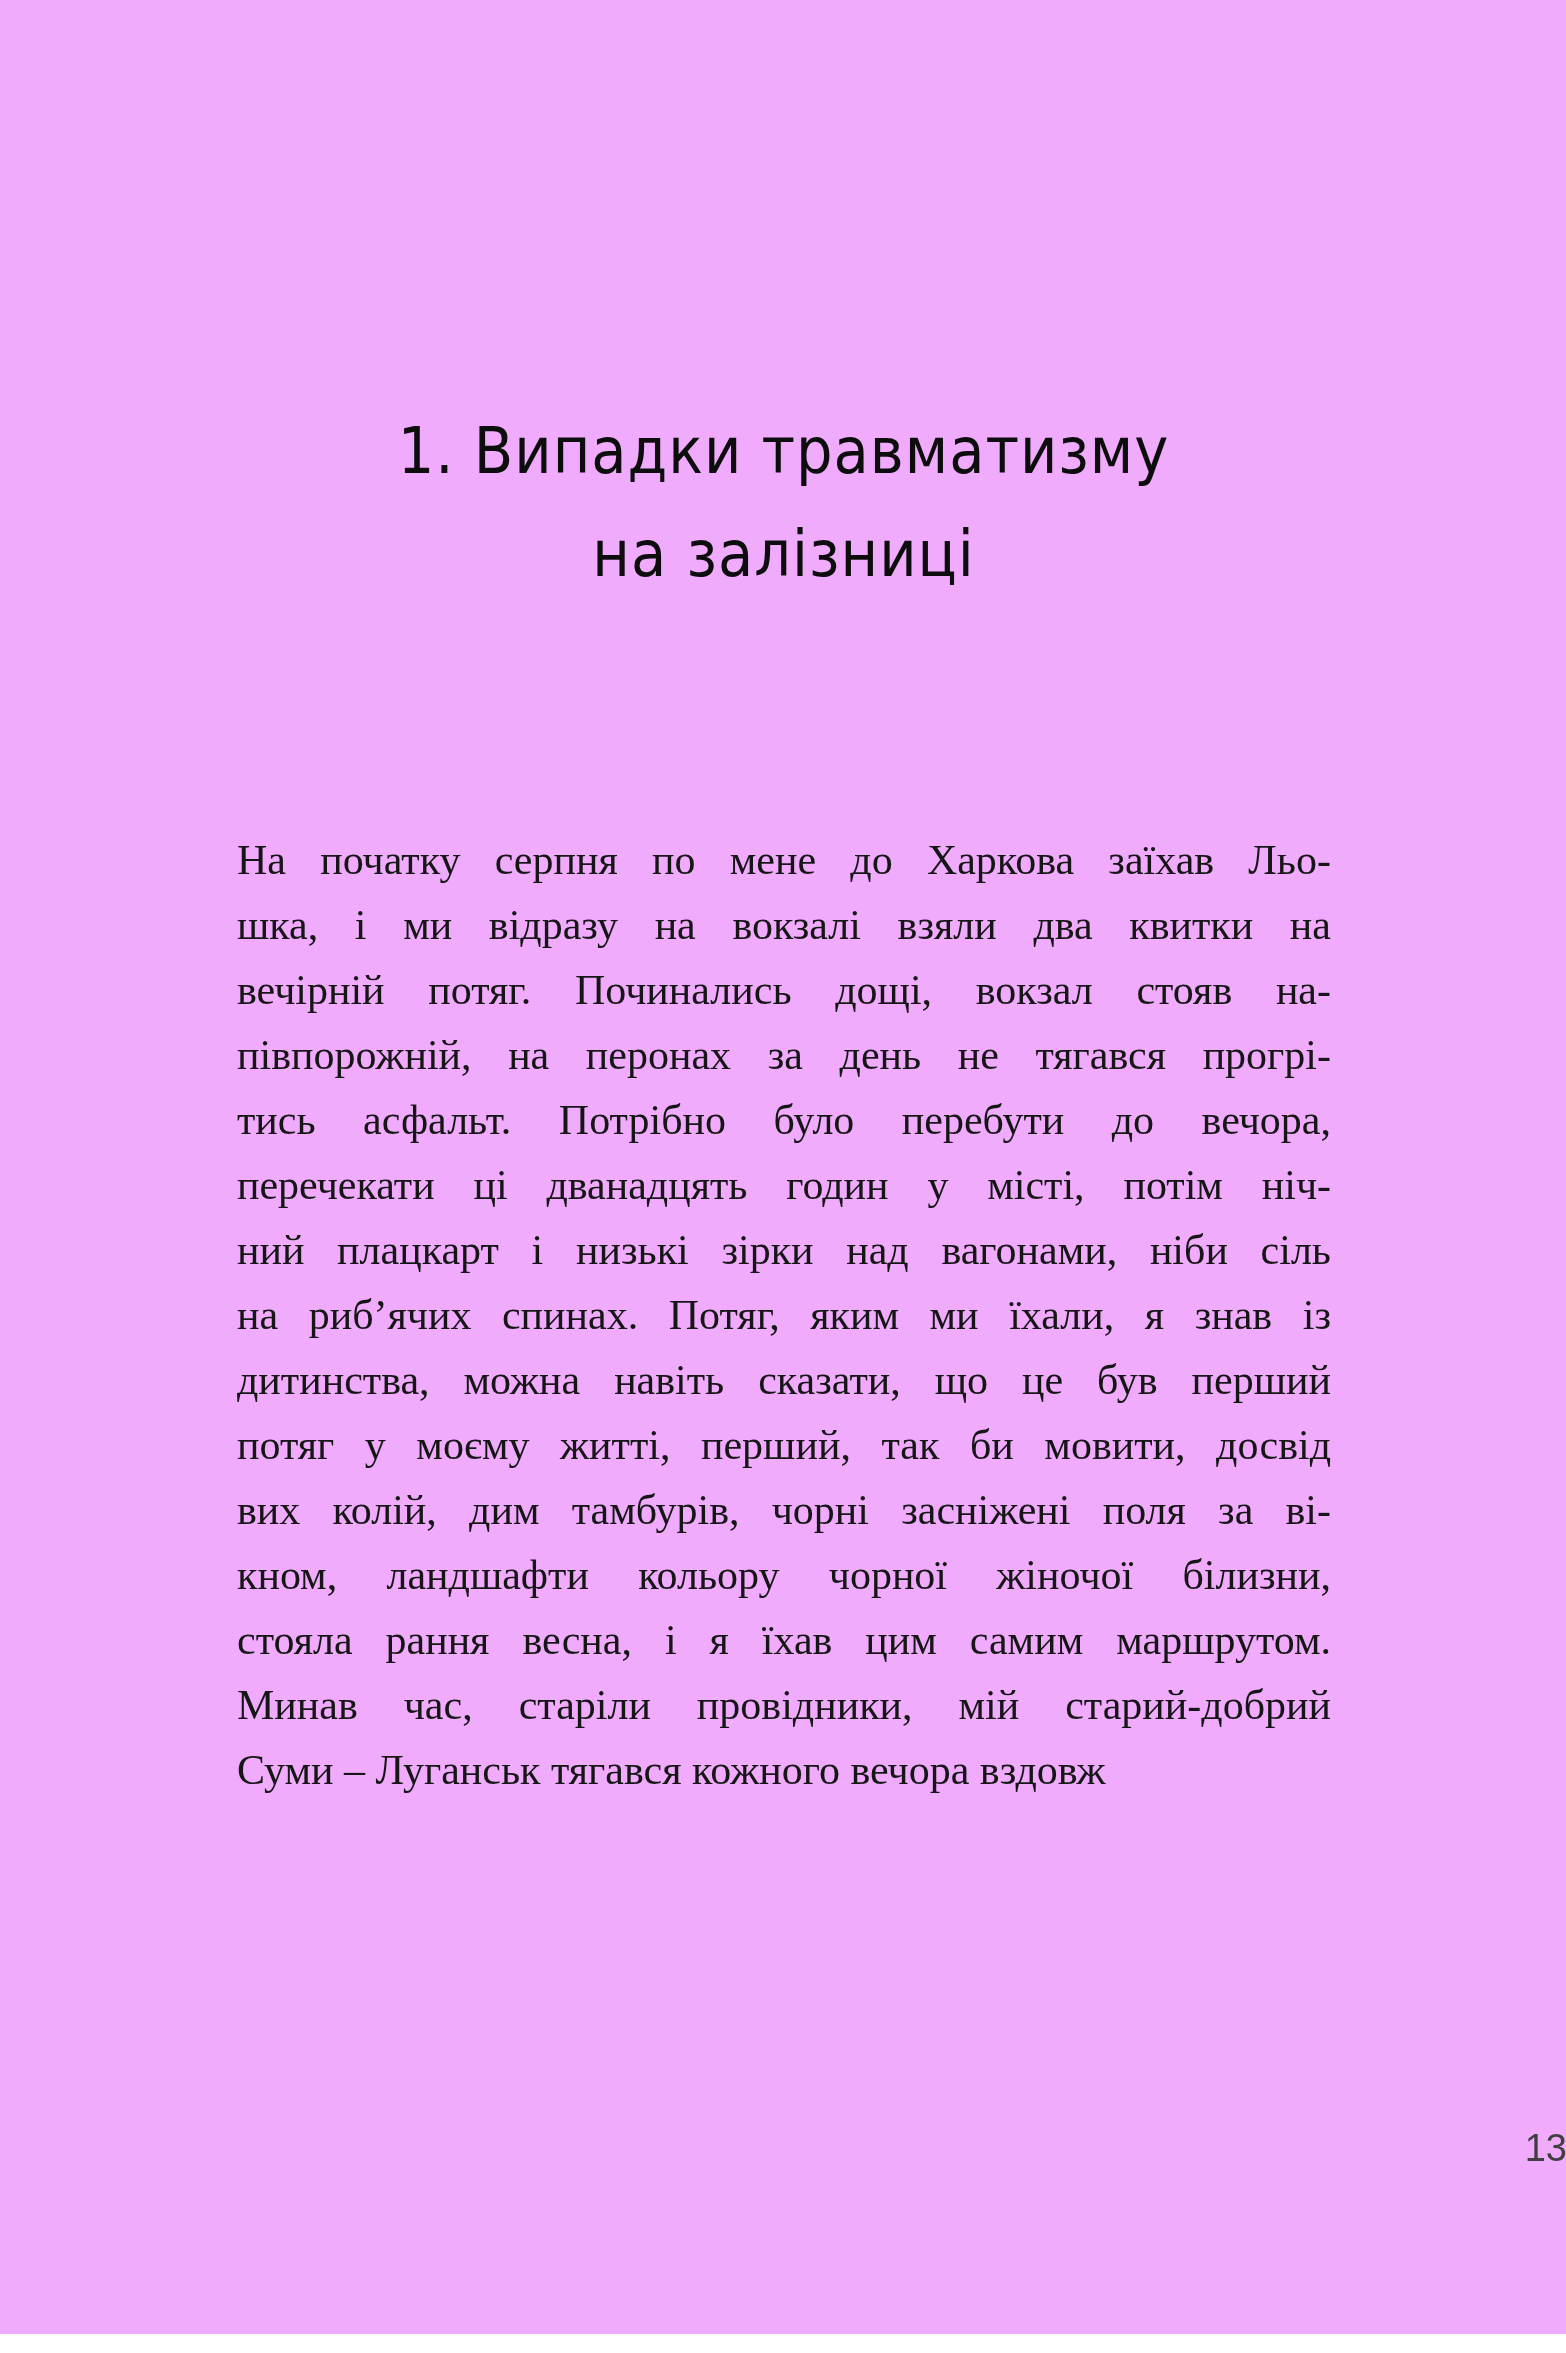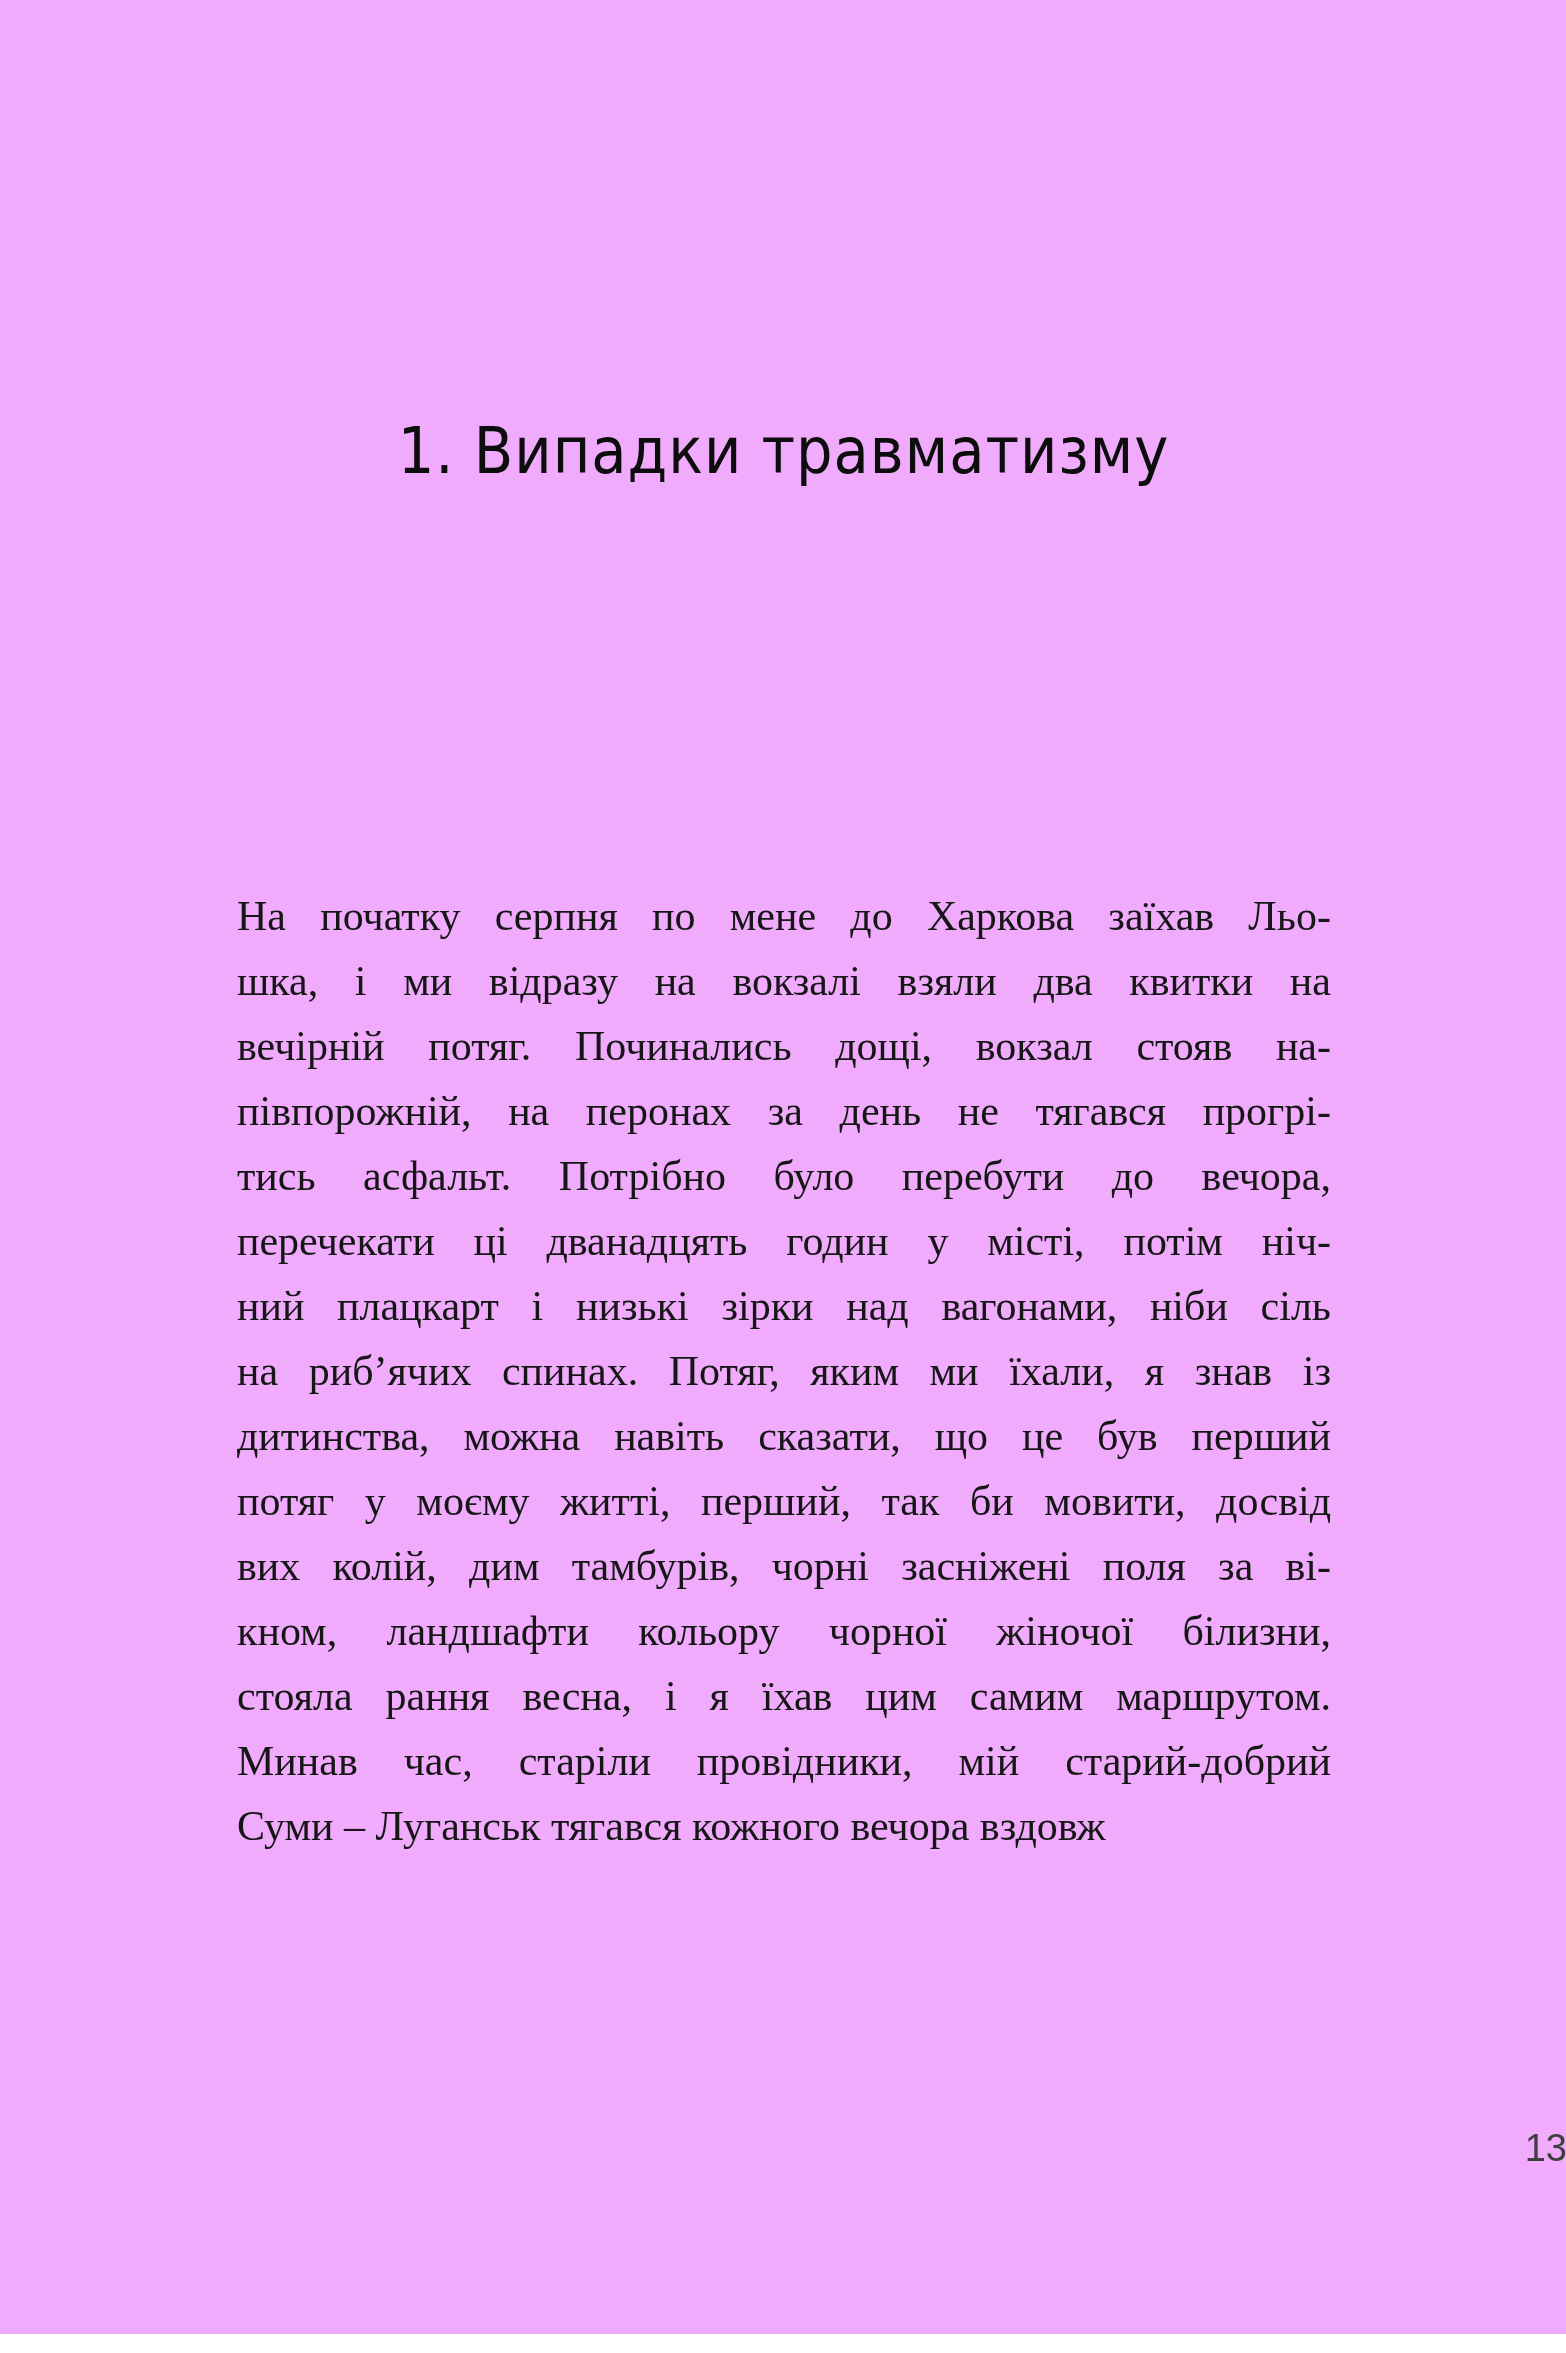--- a/index.html
+++ b/index.html
@@ -69,6 +69,7 @@
 
   <h1 class="title">
     <span class="title-line">1. Випадки травматизму</span>
+    <span class="title-line">на залізниці</span>
   </h1>
 
   <div class="body-text">

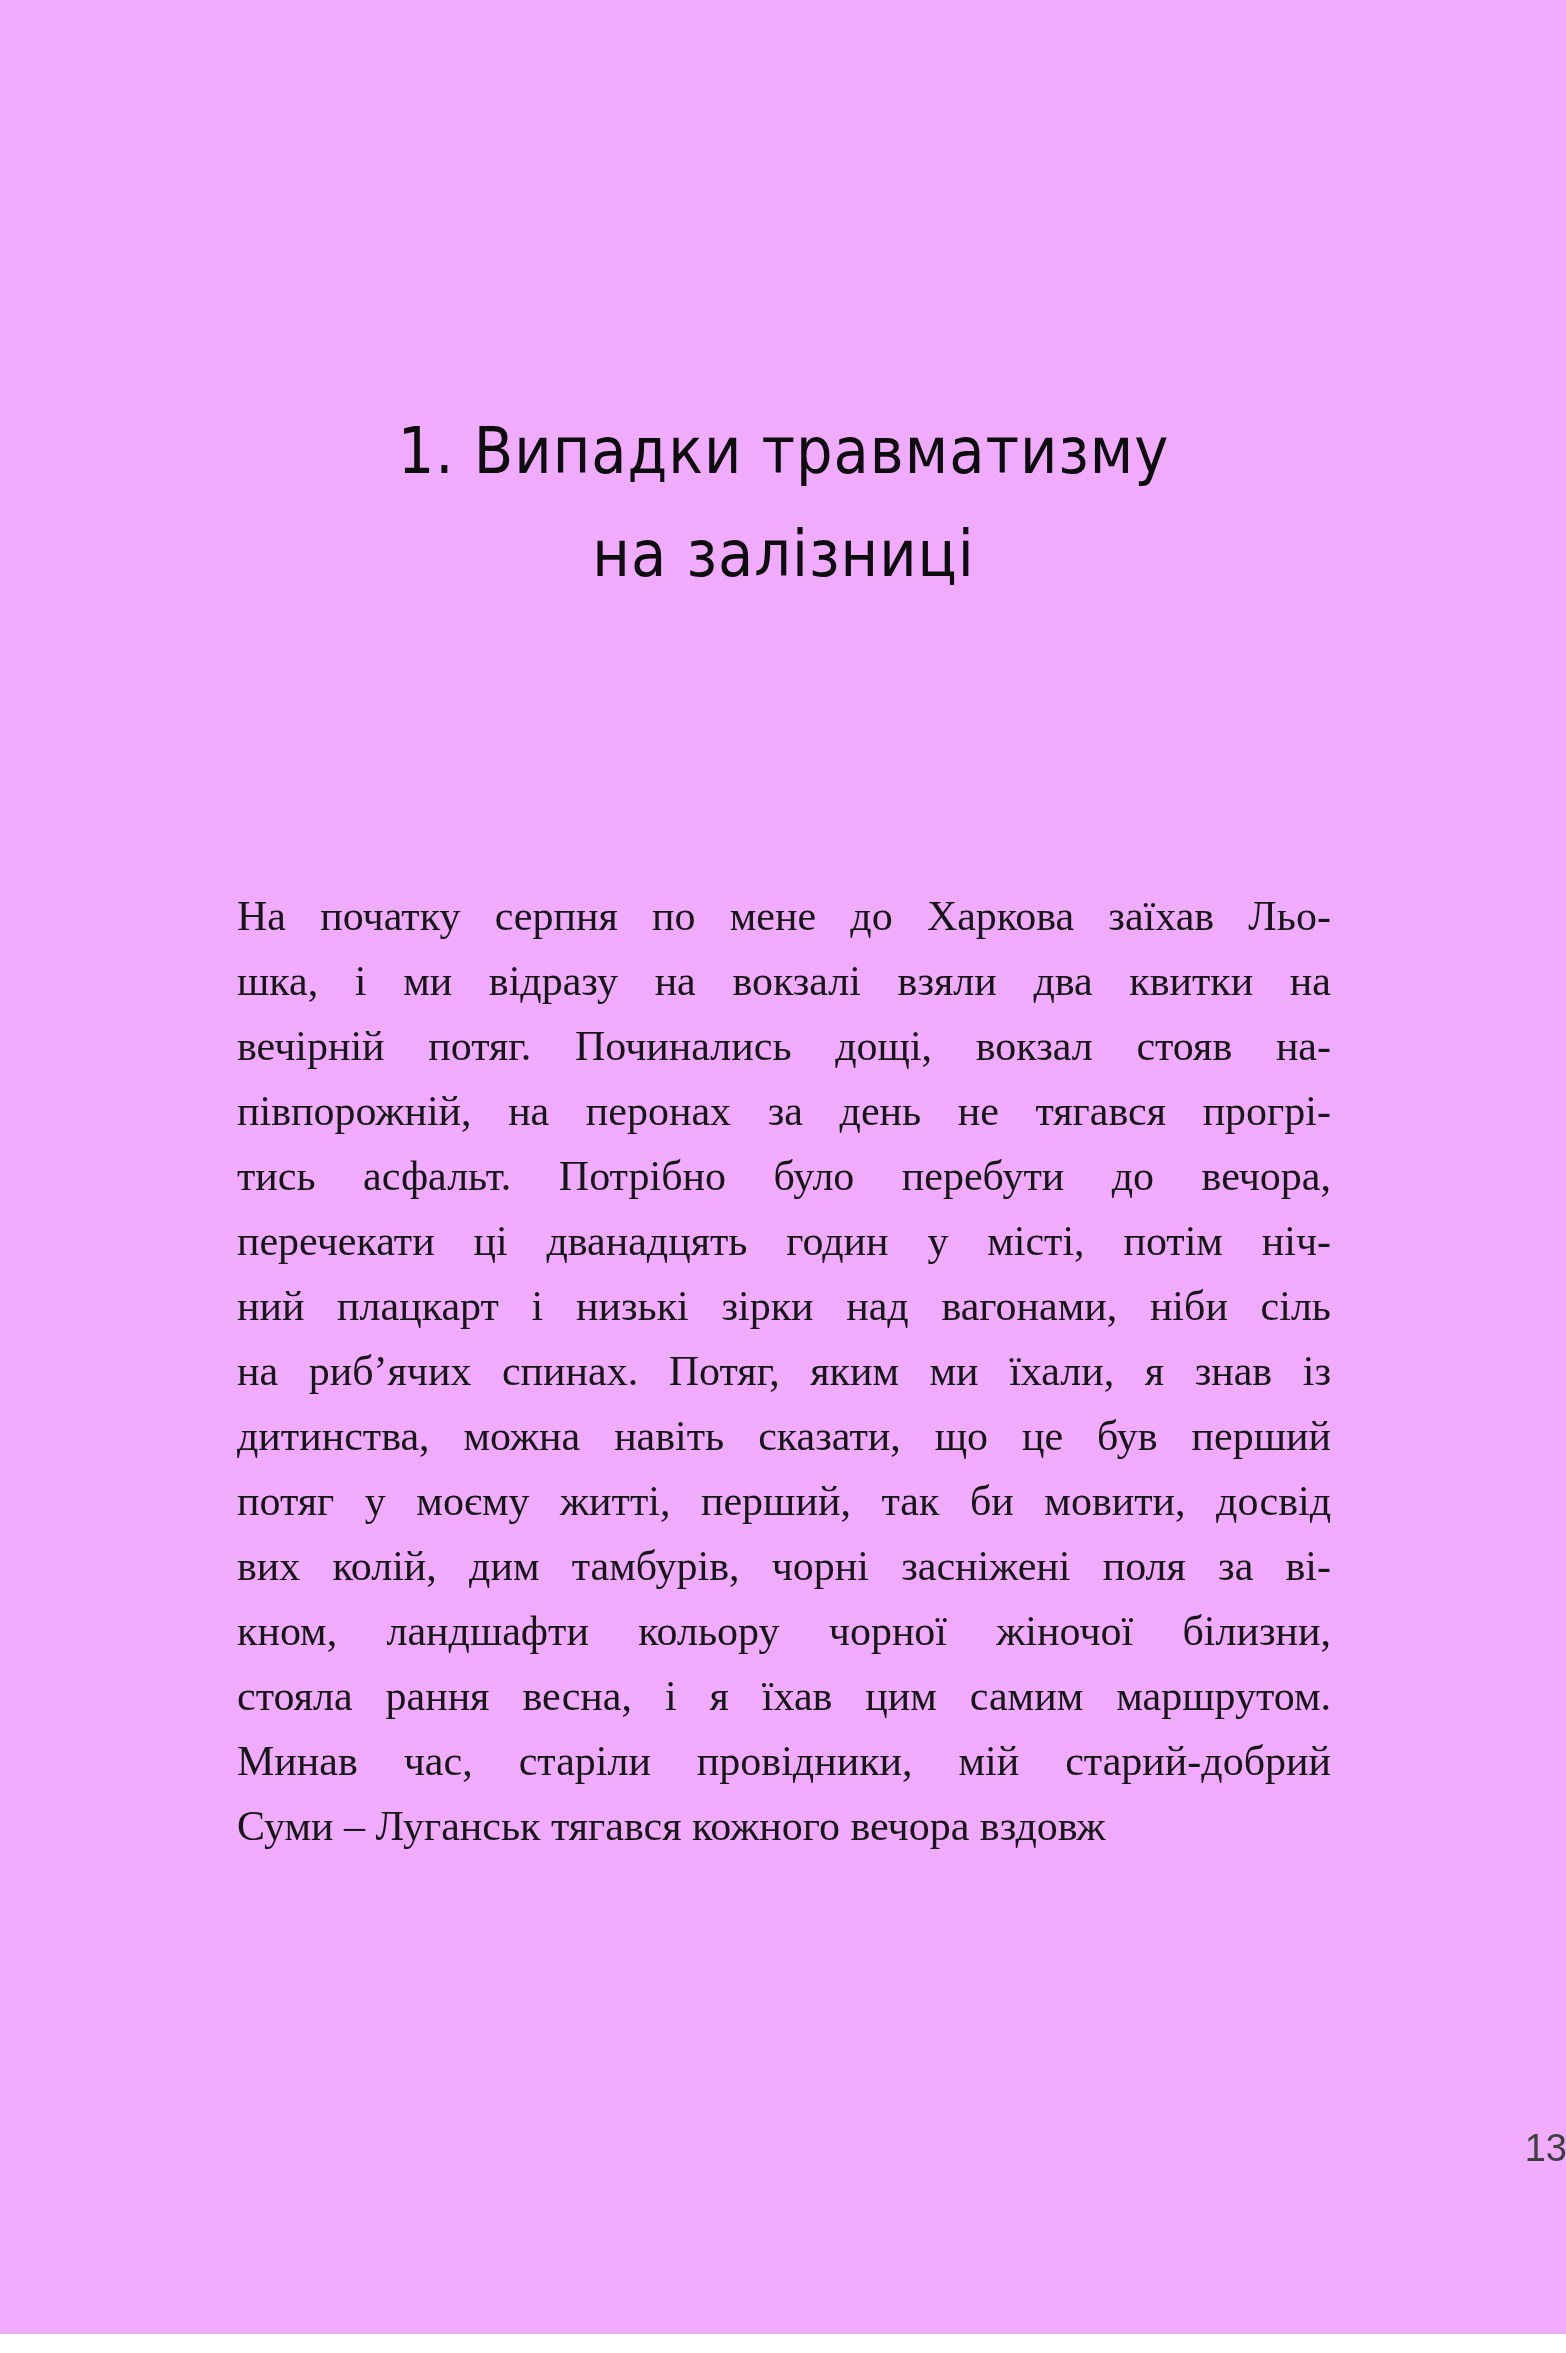--- a/index.html
+++ b/index.html
@@ -35,7 +35,7 @@
   }
   .body-text {
     position: absolute;
-    top: 884px;
+    top: 828px;
     left: 237px;
     width: 1094px;
     font-size: 42px;

